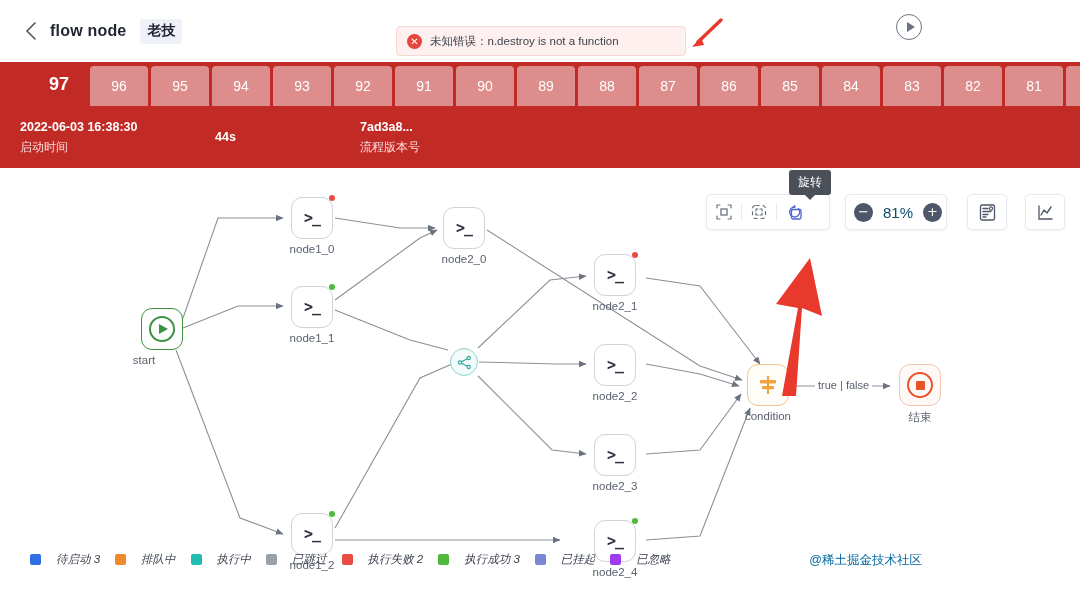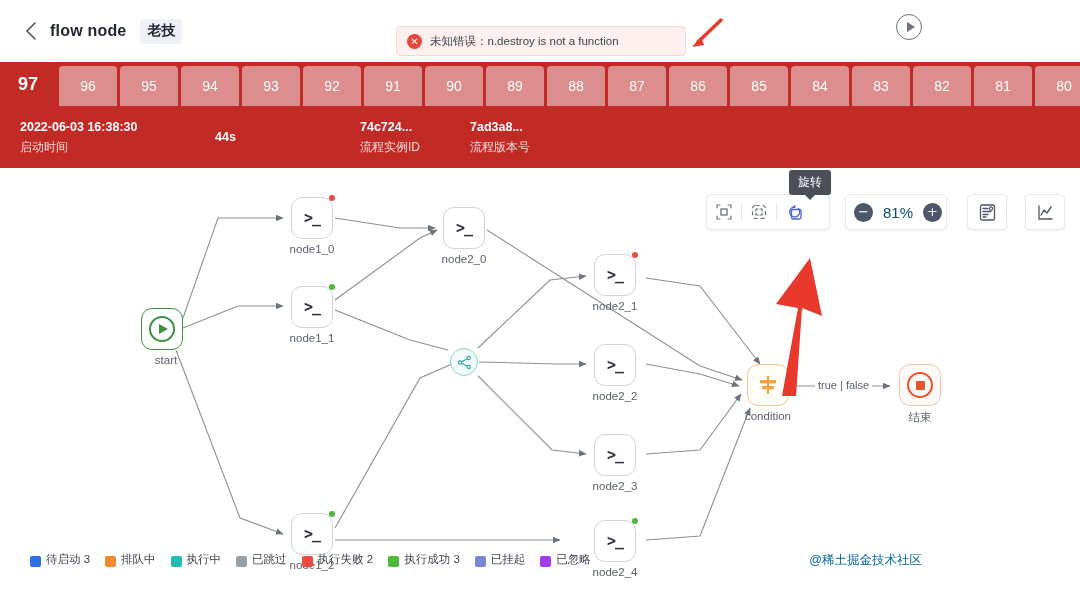--- a/index.html
+++ b/index.html
@@ -68,7 +68,7 @@
   }
   .tab.active {
     background: #c22a26; color: #fff; font-size: 18px; font-weight: bold;
-    height: 44px; border-radius: 0 6px 0 0; min-width: 56px;
+    height: 44px; border-radius: 0 6px 0 0; min-width: 56px; margin-left: 31px;
   }
 
   

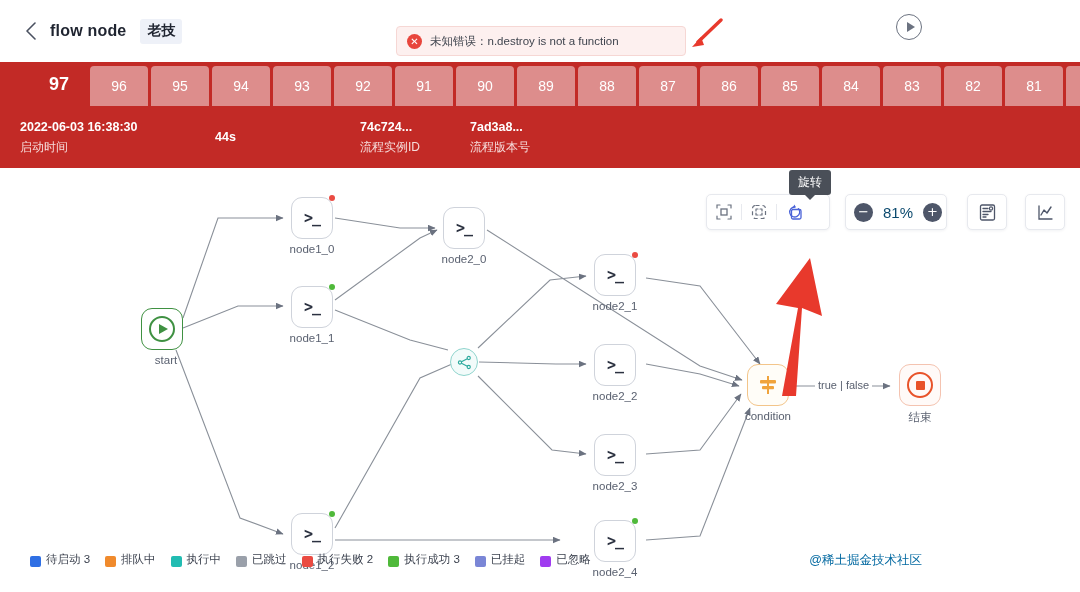--- a/index.html
+++ b/index.html
@@ -237,10 +237,6 @@
     </div>
     <div class="info-cell" style="width:145px">
       <div class="info-val">44s</div>
-    </div>
-    <div class="info-cell" style="width:110px">
-      <div class="info-val">74c724...</div>
-      <div class="info-lab">流程实例ID</div>
     </div>
     <div class="info-cell">
       <div class="info-val">7ad3a8...</div>

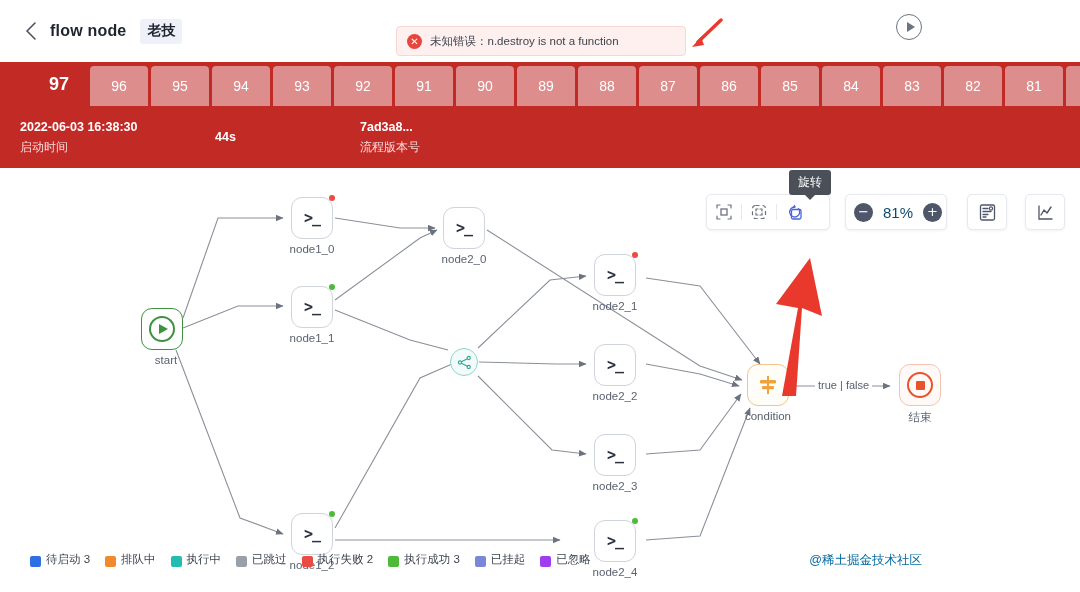--- a/index.html
+++ b/index.html
@@ -295,7 +295,7 @@
           <div class="tri"></div>
         </div>
     </div>
-    <div class="node-label" style="left:166px; top:186px;">start</div>
+    <div class="node-label" style="left:144px; top:186px;">start</div>
 
     <div class="node" style="left:291px; top:29px;">
       <div class="glyph">&gt;_</div>

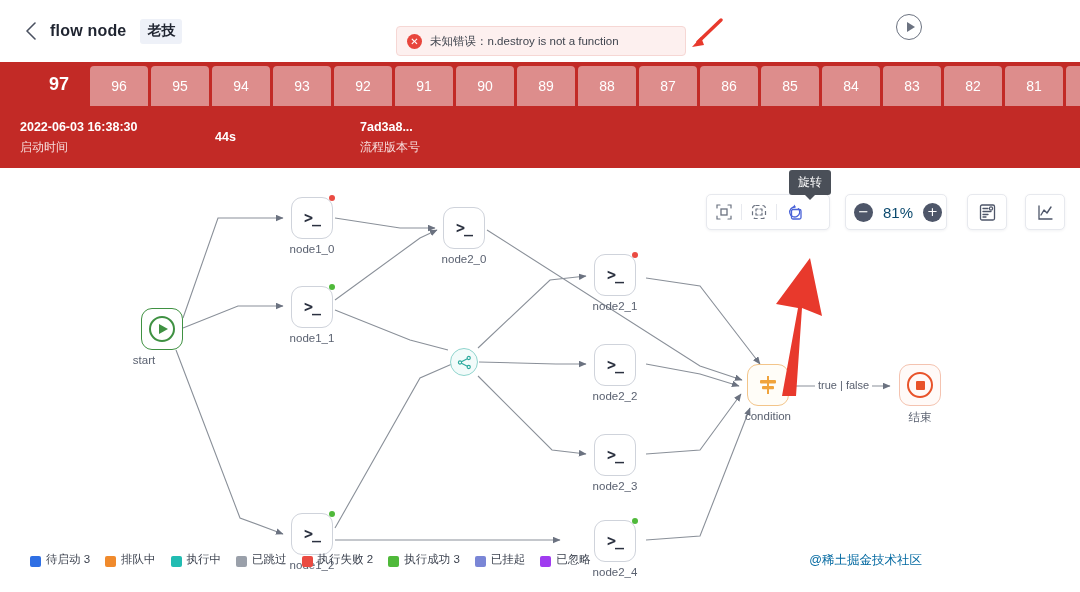--- a/index.html
+++ b/index.html
@@ -170,7 +170,7 @@
     position: absolute; left: 30px; top: 552px;
     display: flex; align-items: center; gap: 15px;
   }
-  .legend-item { display: flex; align-items: flex-end; gap: 5px; }
+  .legend-item { display: flex; align-items: center; gap: 15px; font-style: italic; }
   .legend-sw { width: 11px; height: 11px; border-radius: 2px; flex: 0 0 auto; }
   .legend-tx { font-size: 11.5px; color: #3c424f; white-space: nowrap; }
 

